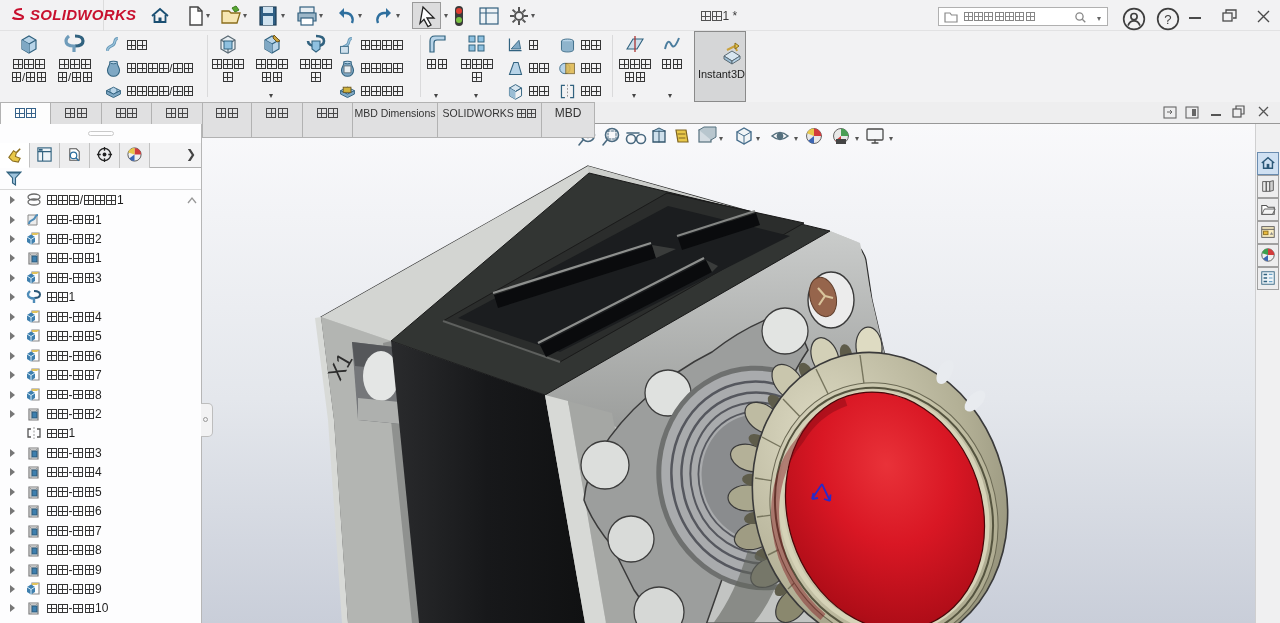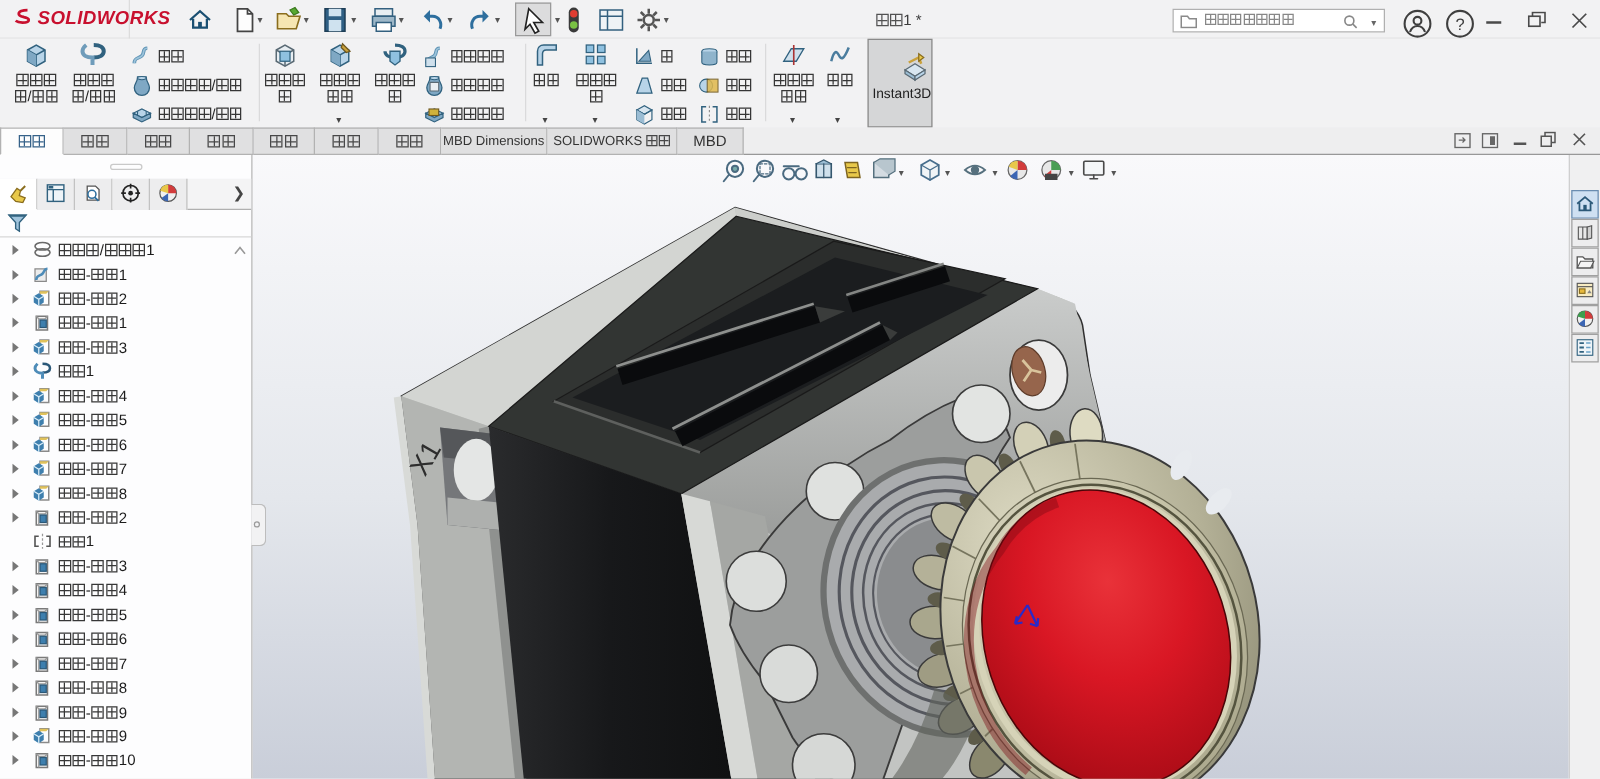--- a/index.html
+++ b/index.html
@@ -27,7 +27,7 @@
 #i3d{position:absolute;left:694px;top:0px;width:52px;height:71px;background:#d5d6d7;border:1px solid #8a8a8a;text-align:right;font-size:11px;color:#222}
 
 #tabbar{position:absolute;top:102px;left:0;width:1280px;height:22px;background:#eeeeef;border-bottom:1px solid #989898}
-.tab{float:left;height:22px;white-space:nowrap;overflow:hidden;border:1px solid #b2b2b2;border-left:none;background:#e0e0e1;color:#333;text-align:center;font-size:12px;line-height:20px}
+.tab{float:left;height:36px;white-space:nowrap;overflow:hidden;border:1px solid #b2b2b2;border-left:none;background:#e0e0e1;color:#333;text-align:center;font-size:12px;line-height:20px}
 .tab.first{border-left:1px solid #b2b2b2}
 .tab.act{background:#fdfdfd;border-bottom:1px solid #fdfdfd;color:#1b4d7a}
 

